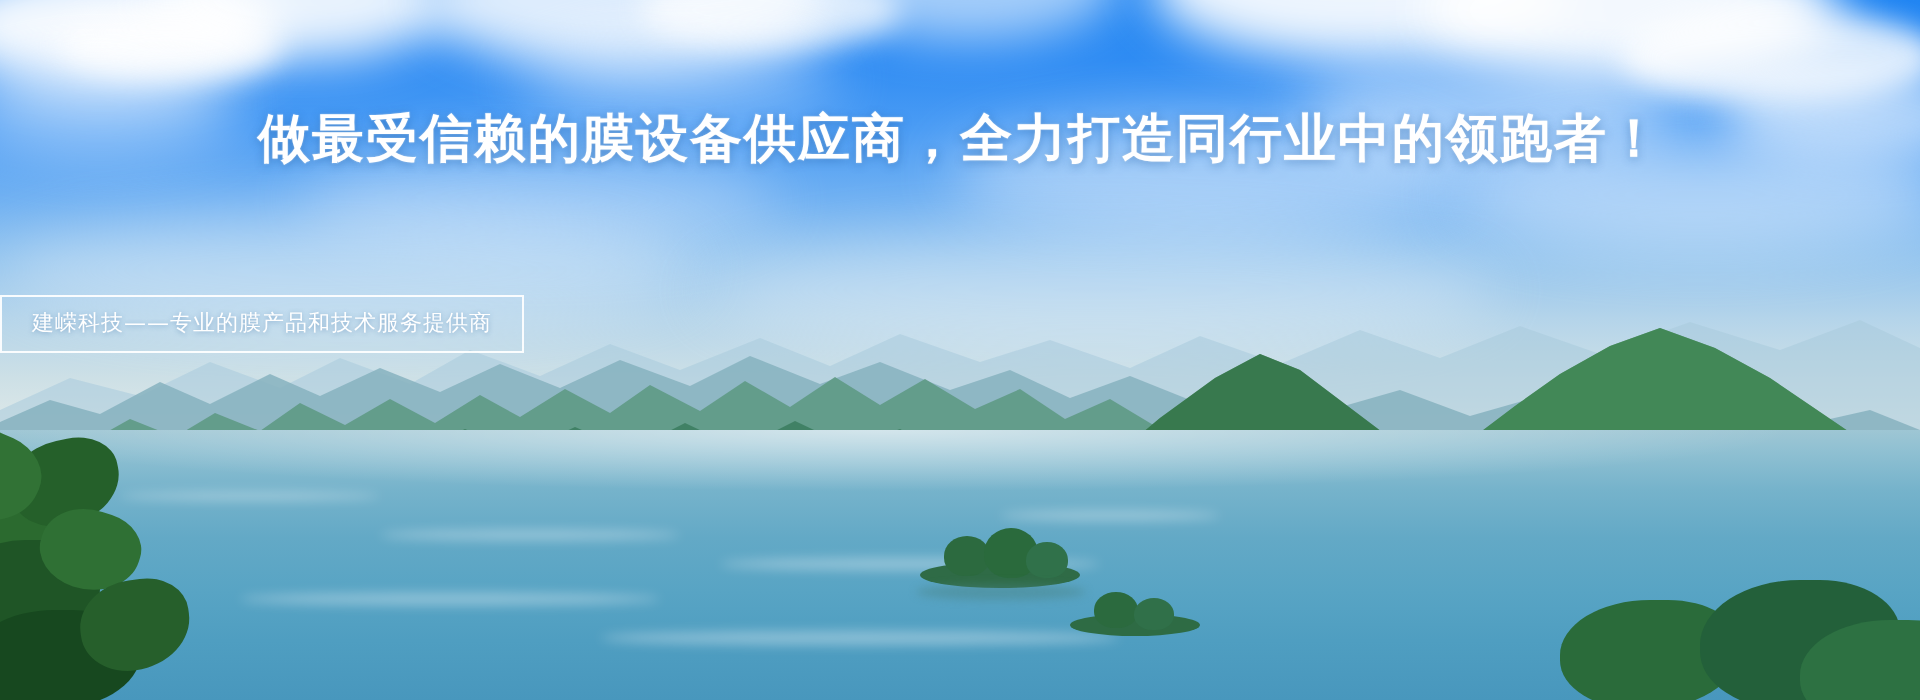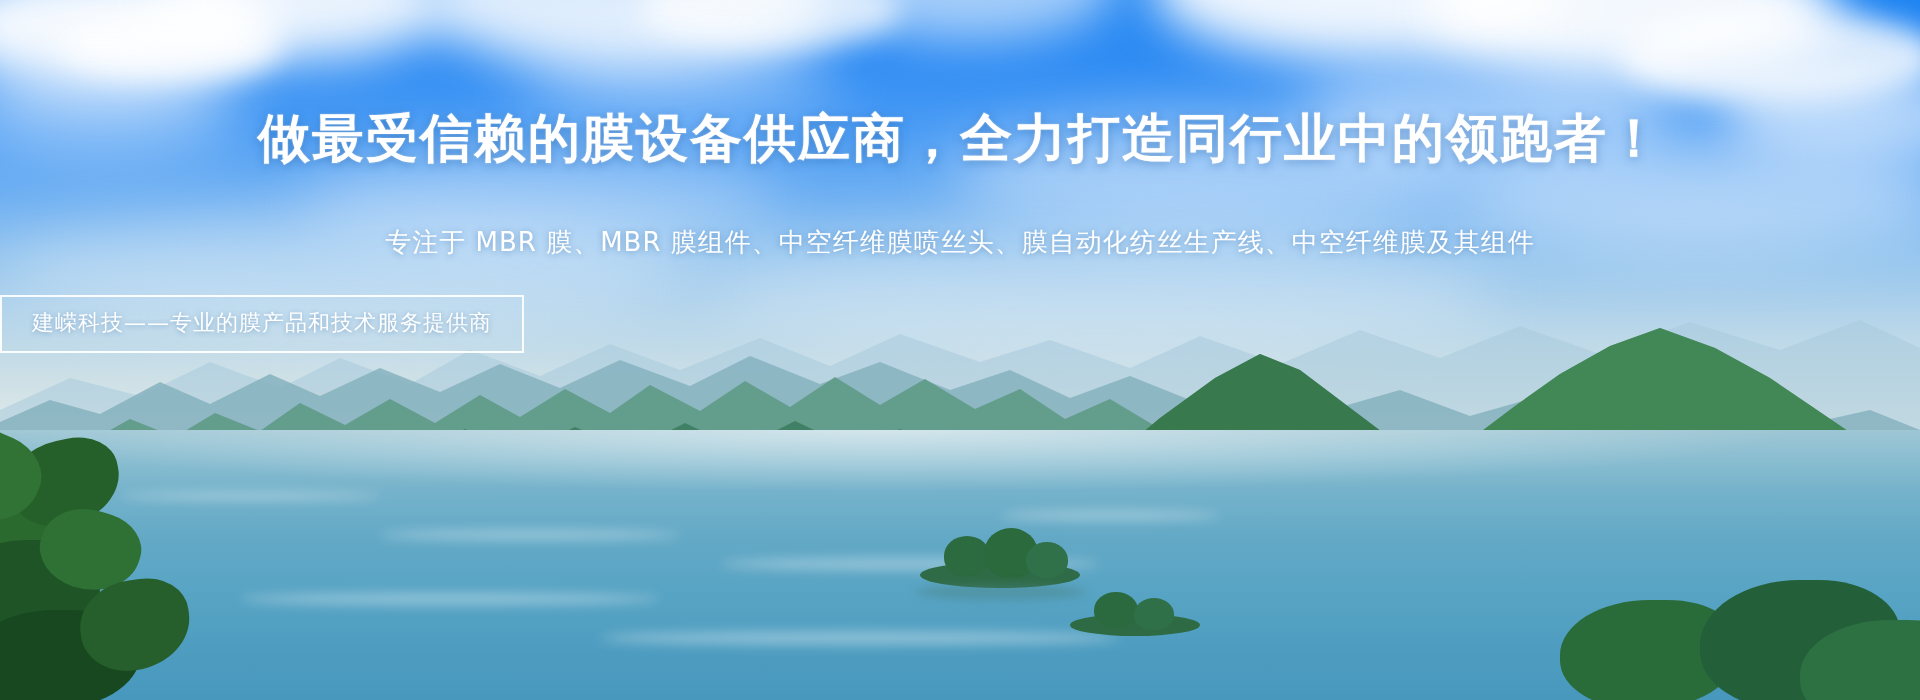--- a/index.html
+++ b/index.html
@@ -216,7 +216,6 @@
 
     <div class="headline">做最受信赖的膜设备供应商，全力打造同行业中的领跑者！</div>
 
-    <div class="subline">专注于 MBR 膜、MBR 膜组件、中空纤维膜喷丝头、膜自动化纺丝生产线、中空纤维膜及其组件</div>
 
     <div class="tagwrap">
       <div class="tagbox">建嵘科技——专业的膜产品和技术服务提供商</div>

